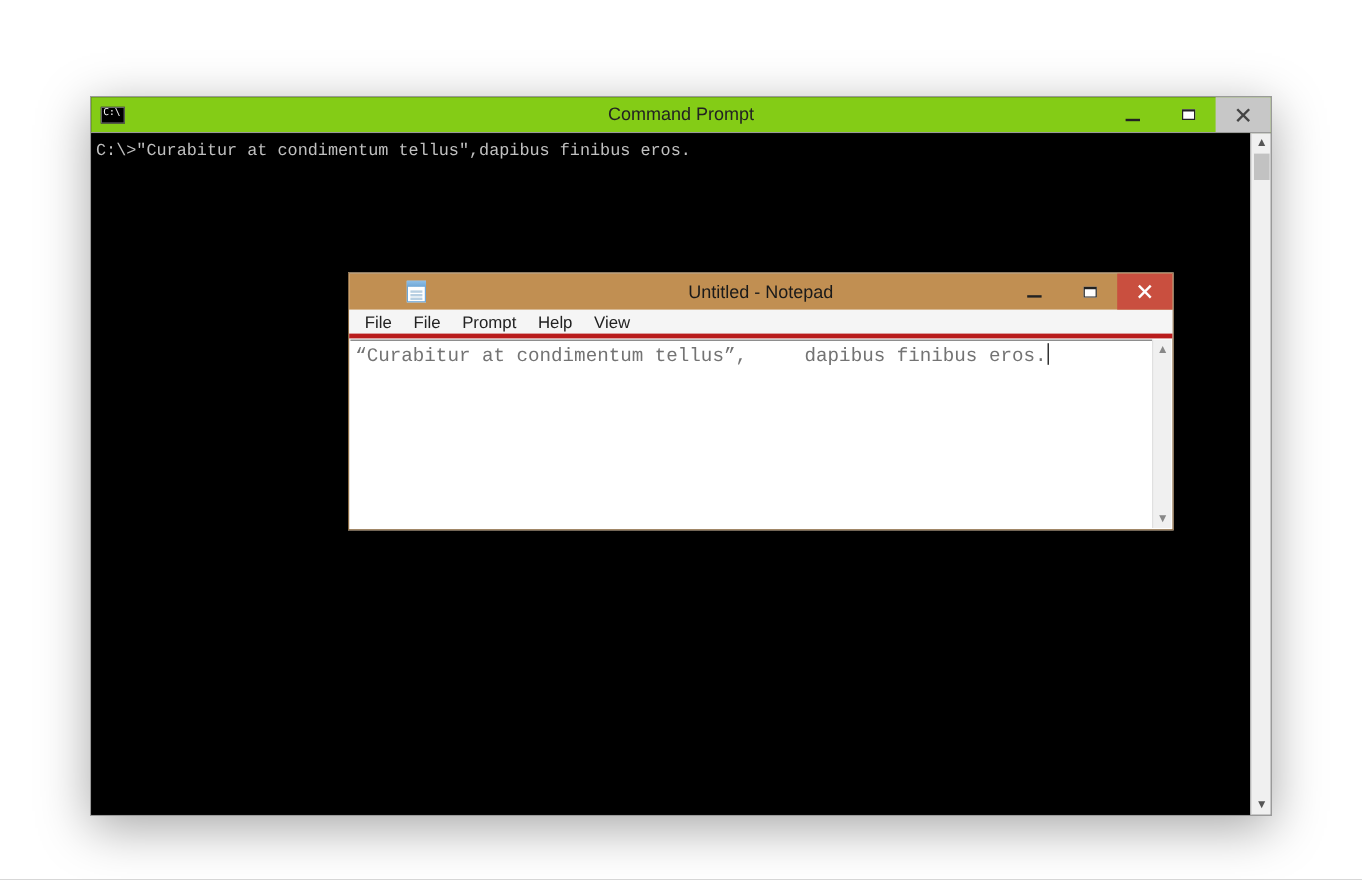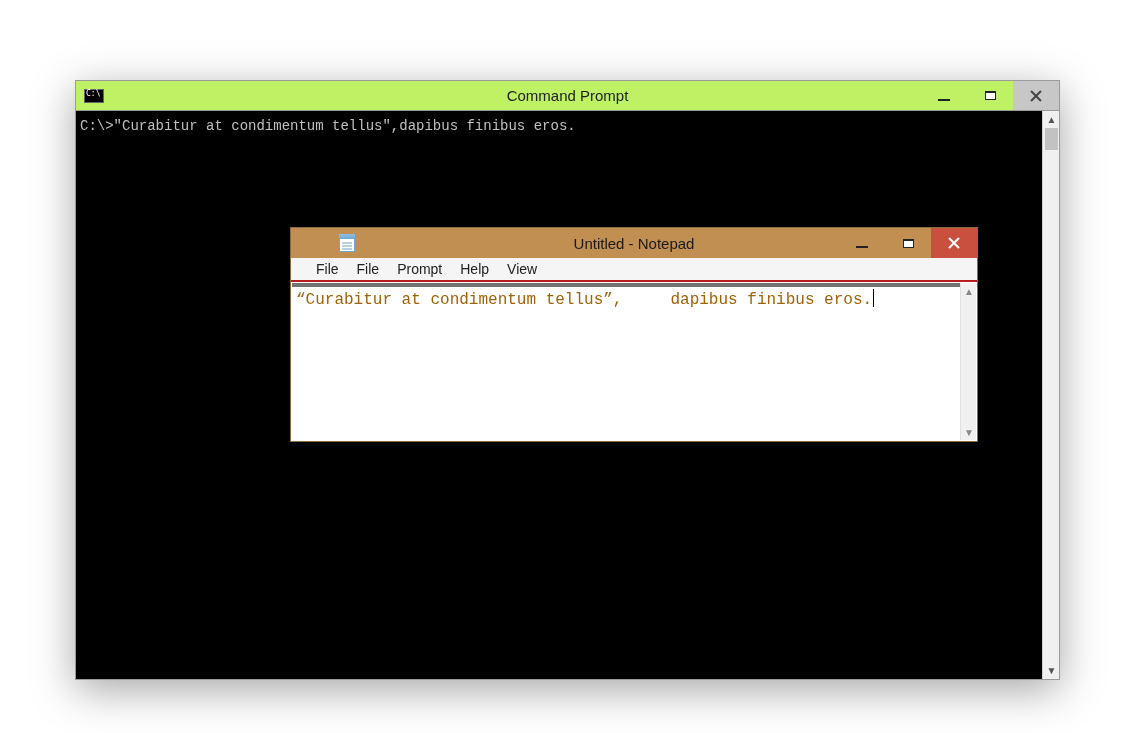--- a/index.html
+++ b/index.html
@@ -17,7 +17,7 @@
   }
   .cmd-titlebar {
     height: 30px;
-    background: #bef264;
+    background: #84cc16;
     border-bottom: 1px solid #9a9a9a;
     display: flex;
     align-items: center;

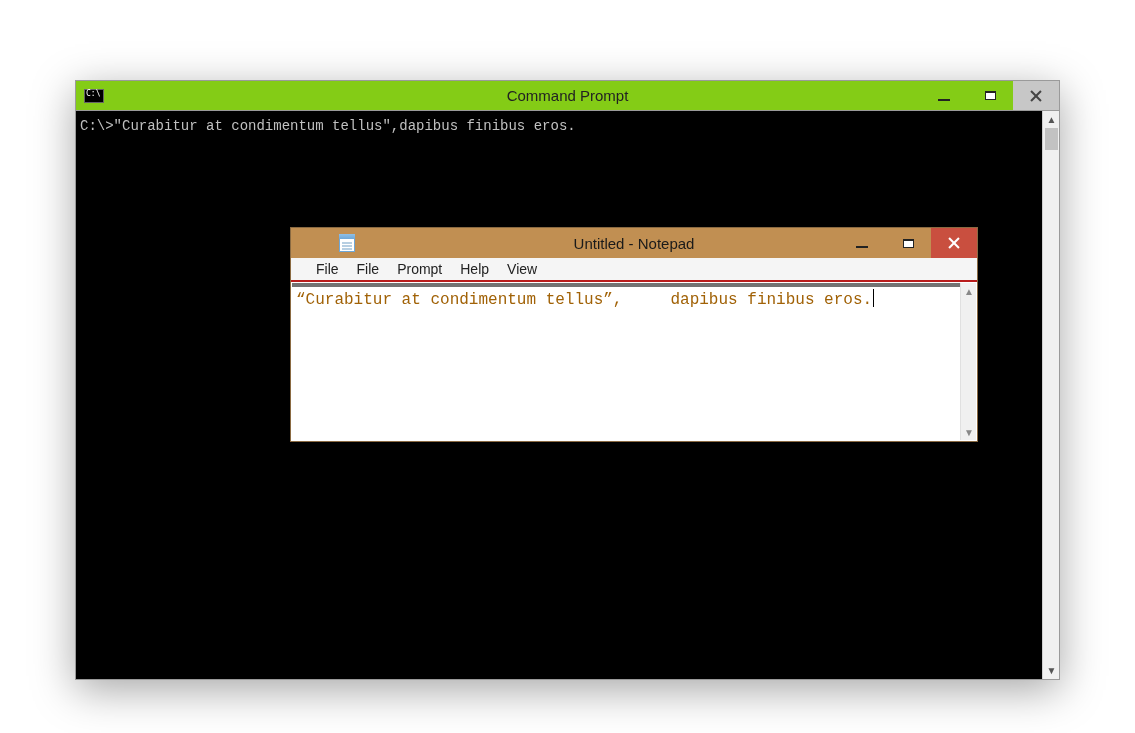--- a/index.html
+++ b/index.html
@@ -151,10 +151,10 @@
   .np-menubar {
     height: 24px;
     background: #f5f5f5;
-    border-bottom: 2px solid #b91c1c;
+    border-bottom: 4px solid #b91c1c;
     display: flex;
     align-items: center;
-    padding: 0 16px;
+    padding: 0 4px;
     font-size: 14px;
     color: #222;
   }

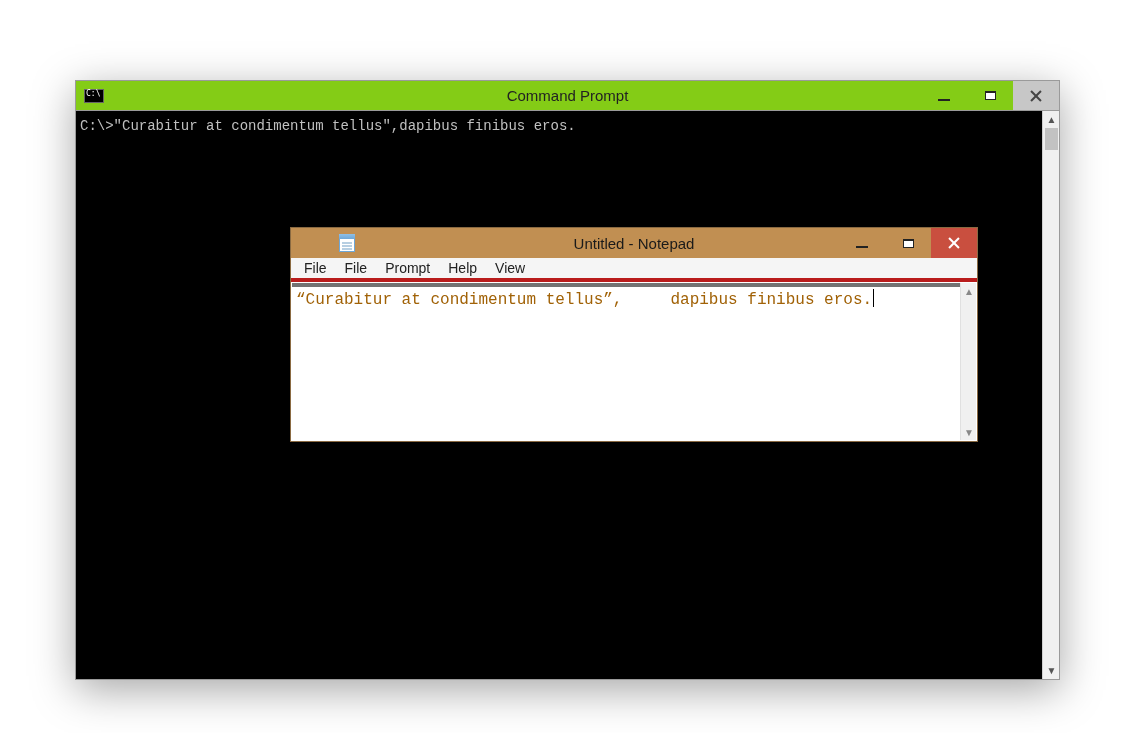--- a/index.html
+++ b/index.html
@@ -166,11 +166,11 @@
     top: 55px; bottom: 1px;
     background: #fff;
     font: 16px/22px "Consolas", "Courier New", monospace;
-    color: #a16207;
+    color: #737373;
     padding: 2px 4px;
     white-space: pre;
     overflow: hidden;
-    border-top: 4px solid #737373;
+    border-top: 1px solid #737373;
   }
   .np-body .caret {
     display: inline-block;

